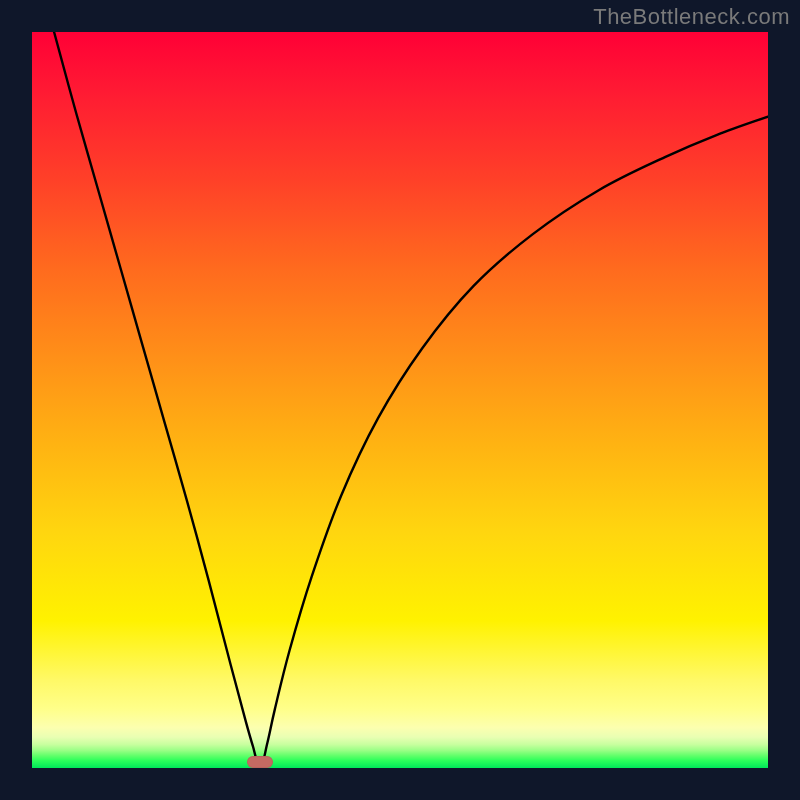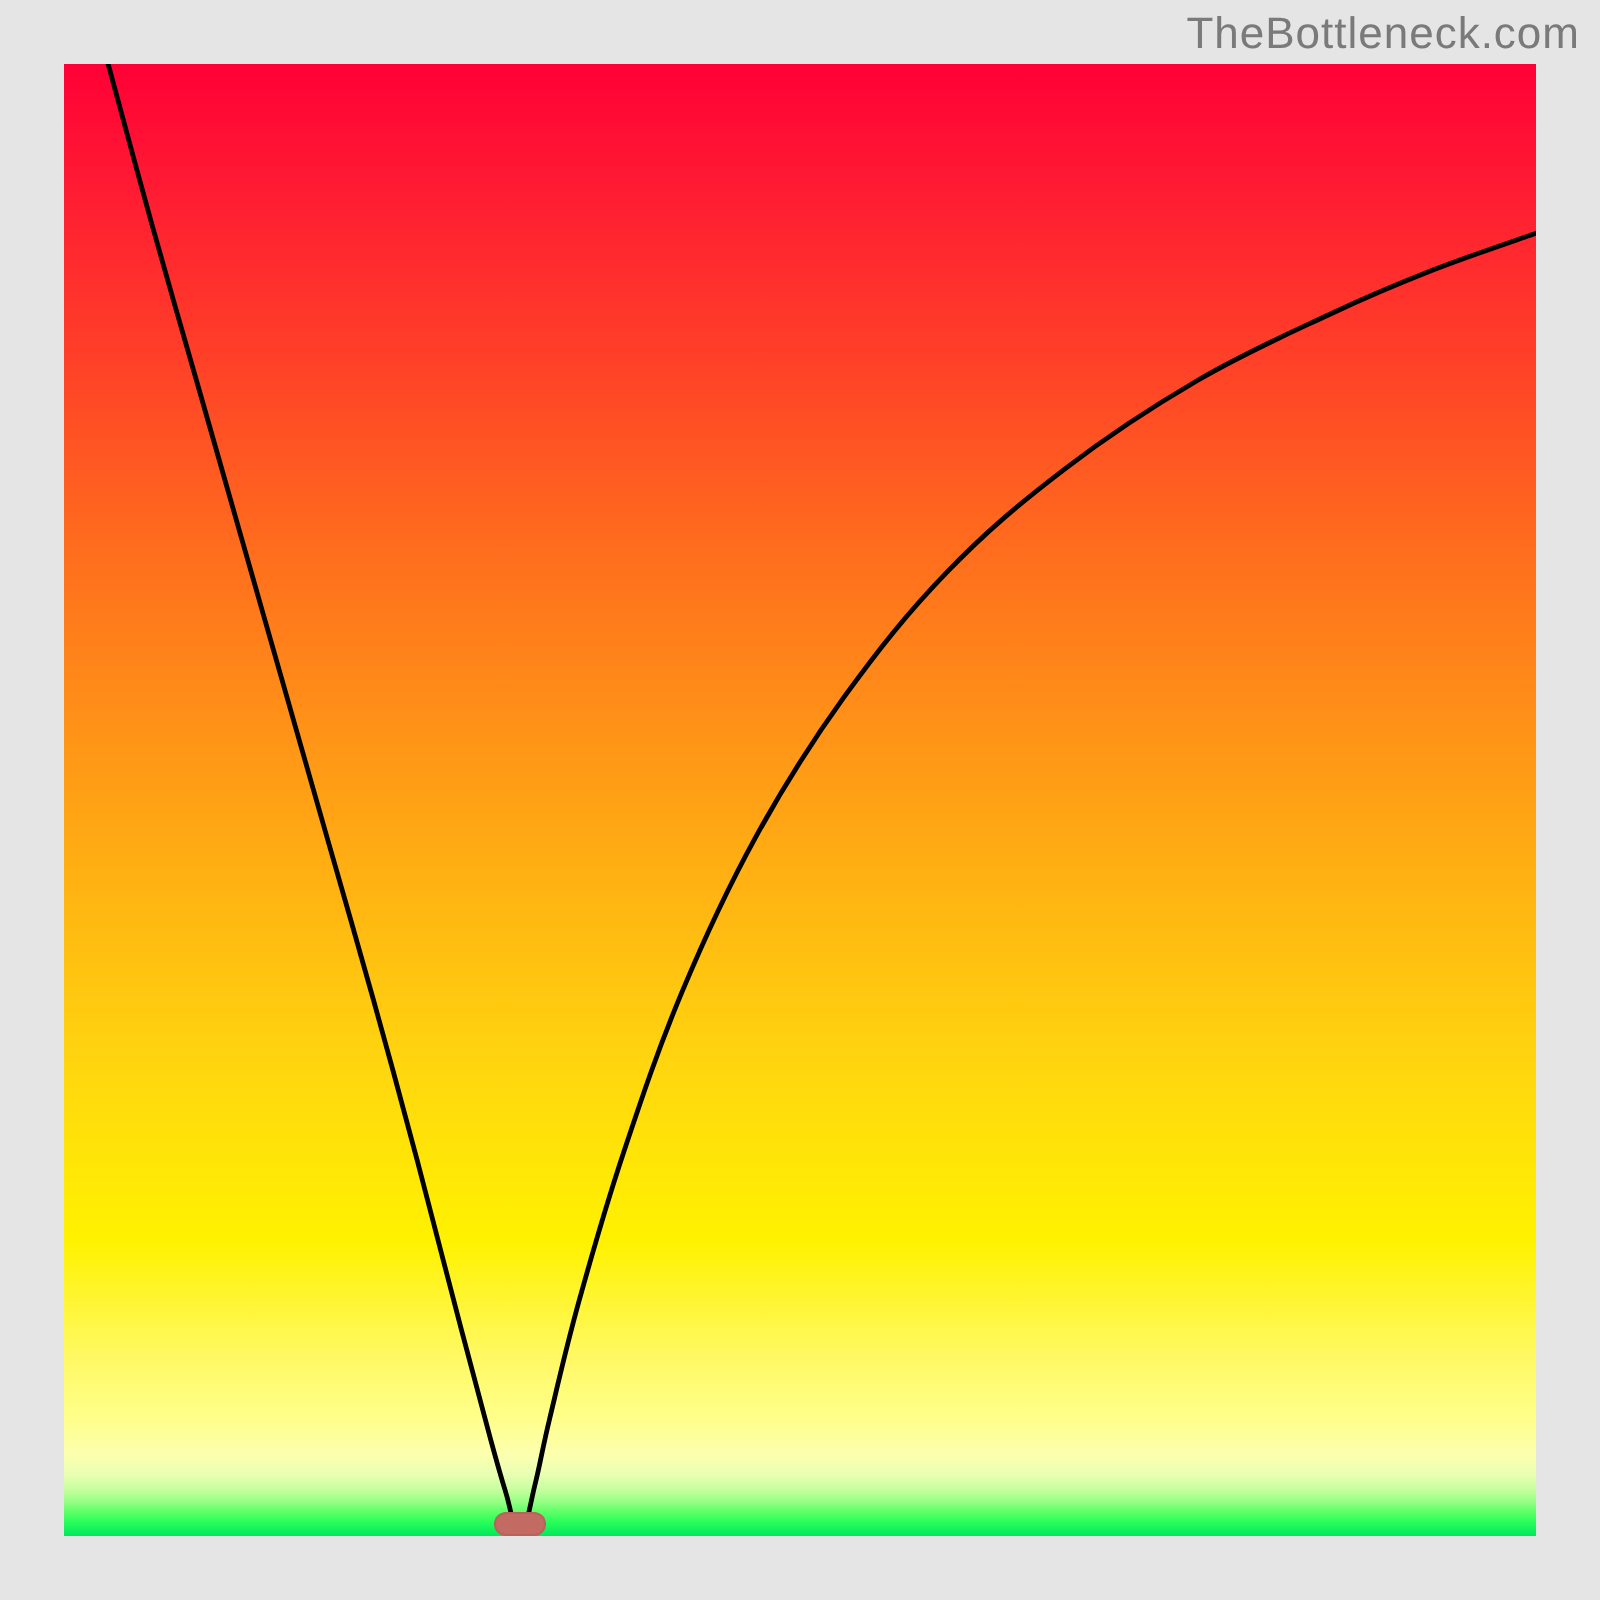--- a/index.html
+++ b/index.html
@@ -15,7 +15,7 @@
     position: relative;
     width: 800px;
     height: 800px;
-    background: #e5e5e5;
+    background: #0f172a;
   }
   .watermark {
     position: absolute;

